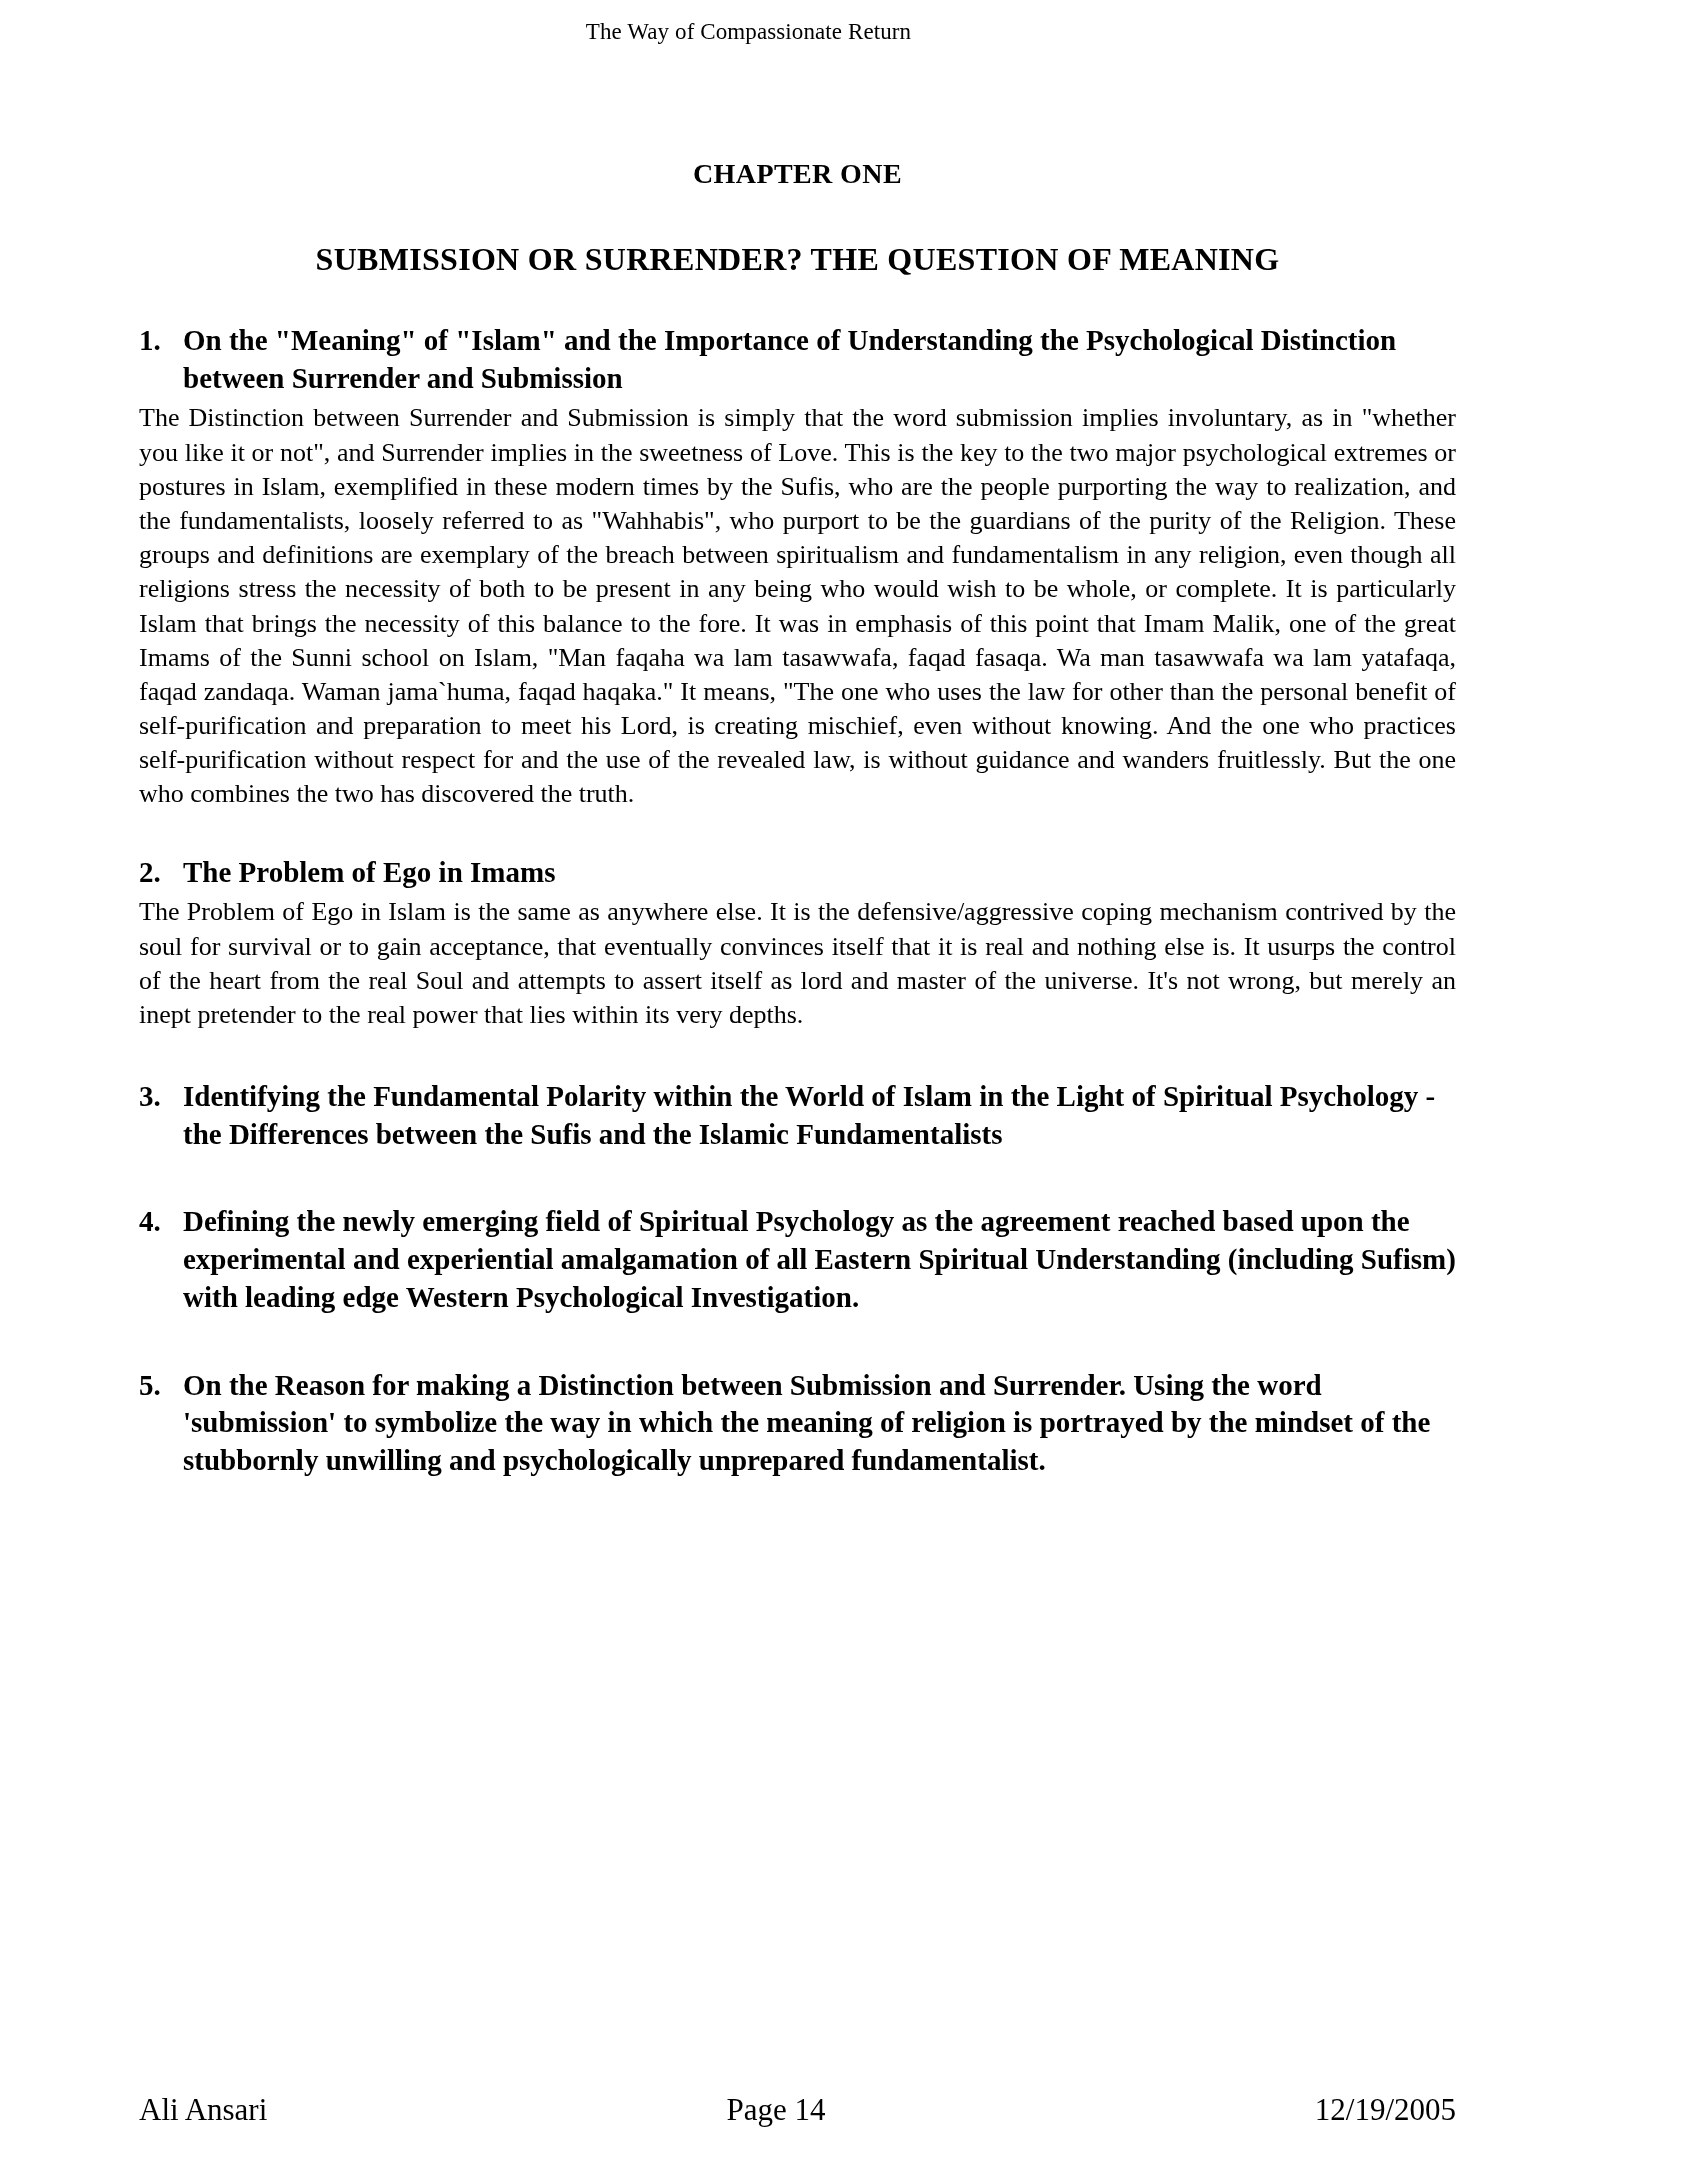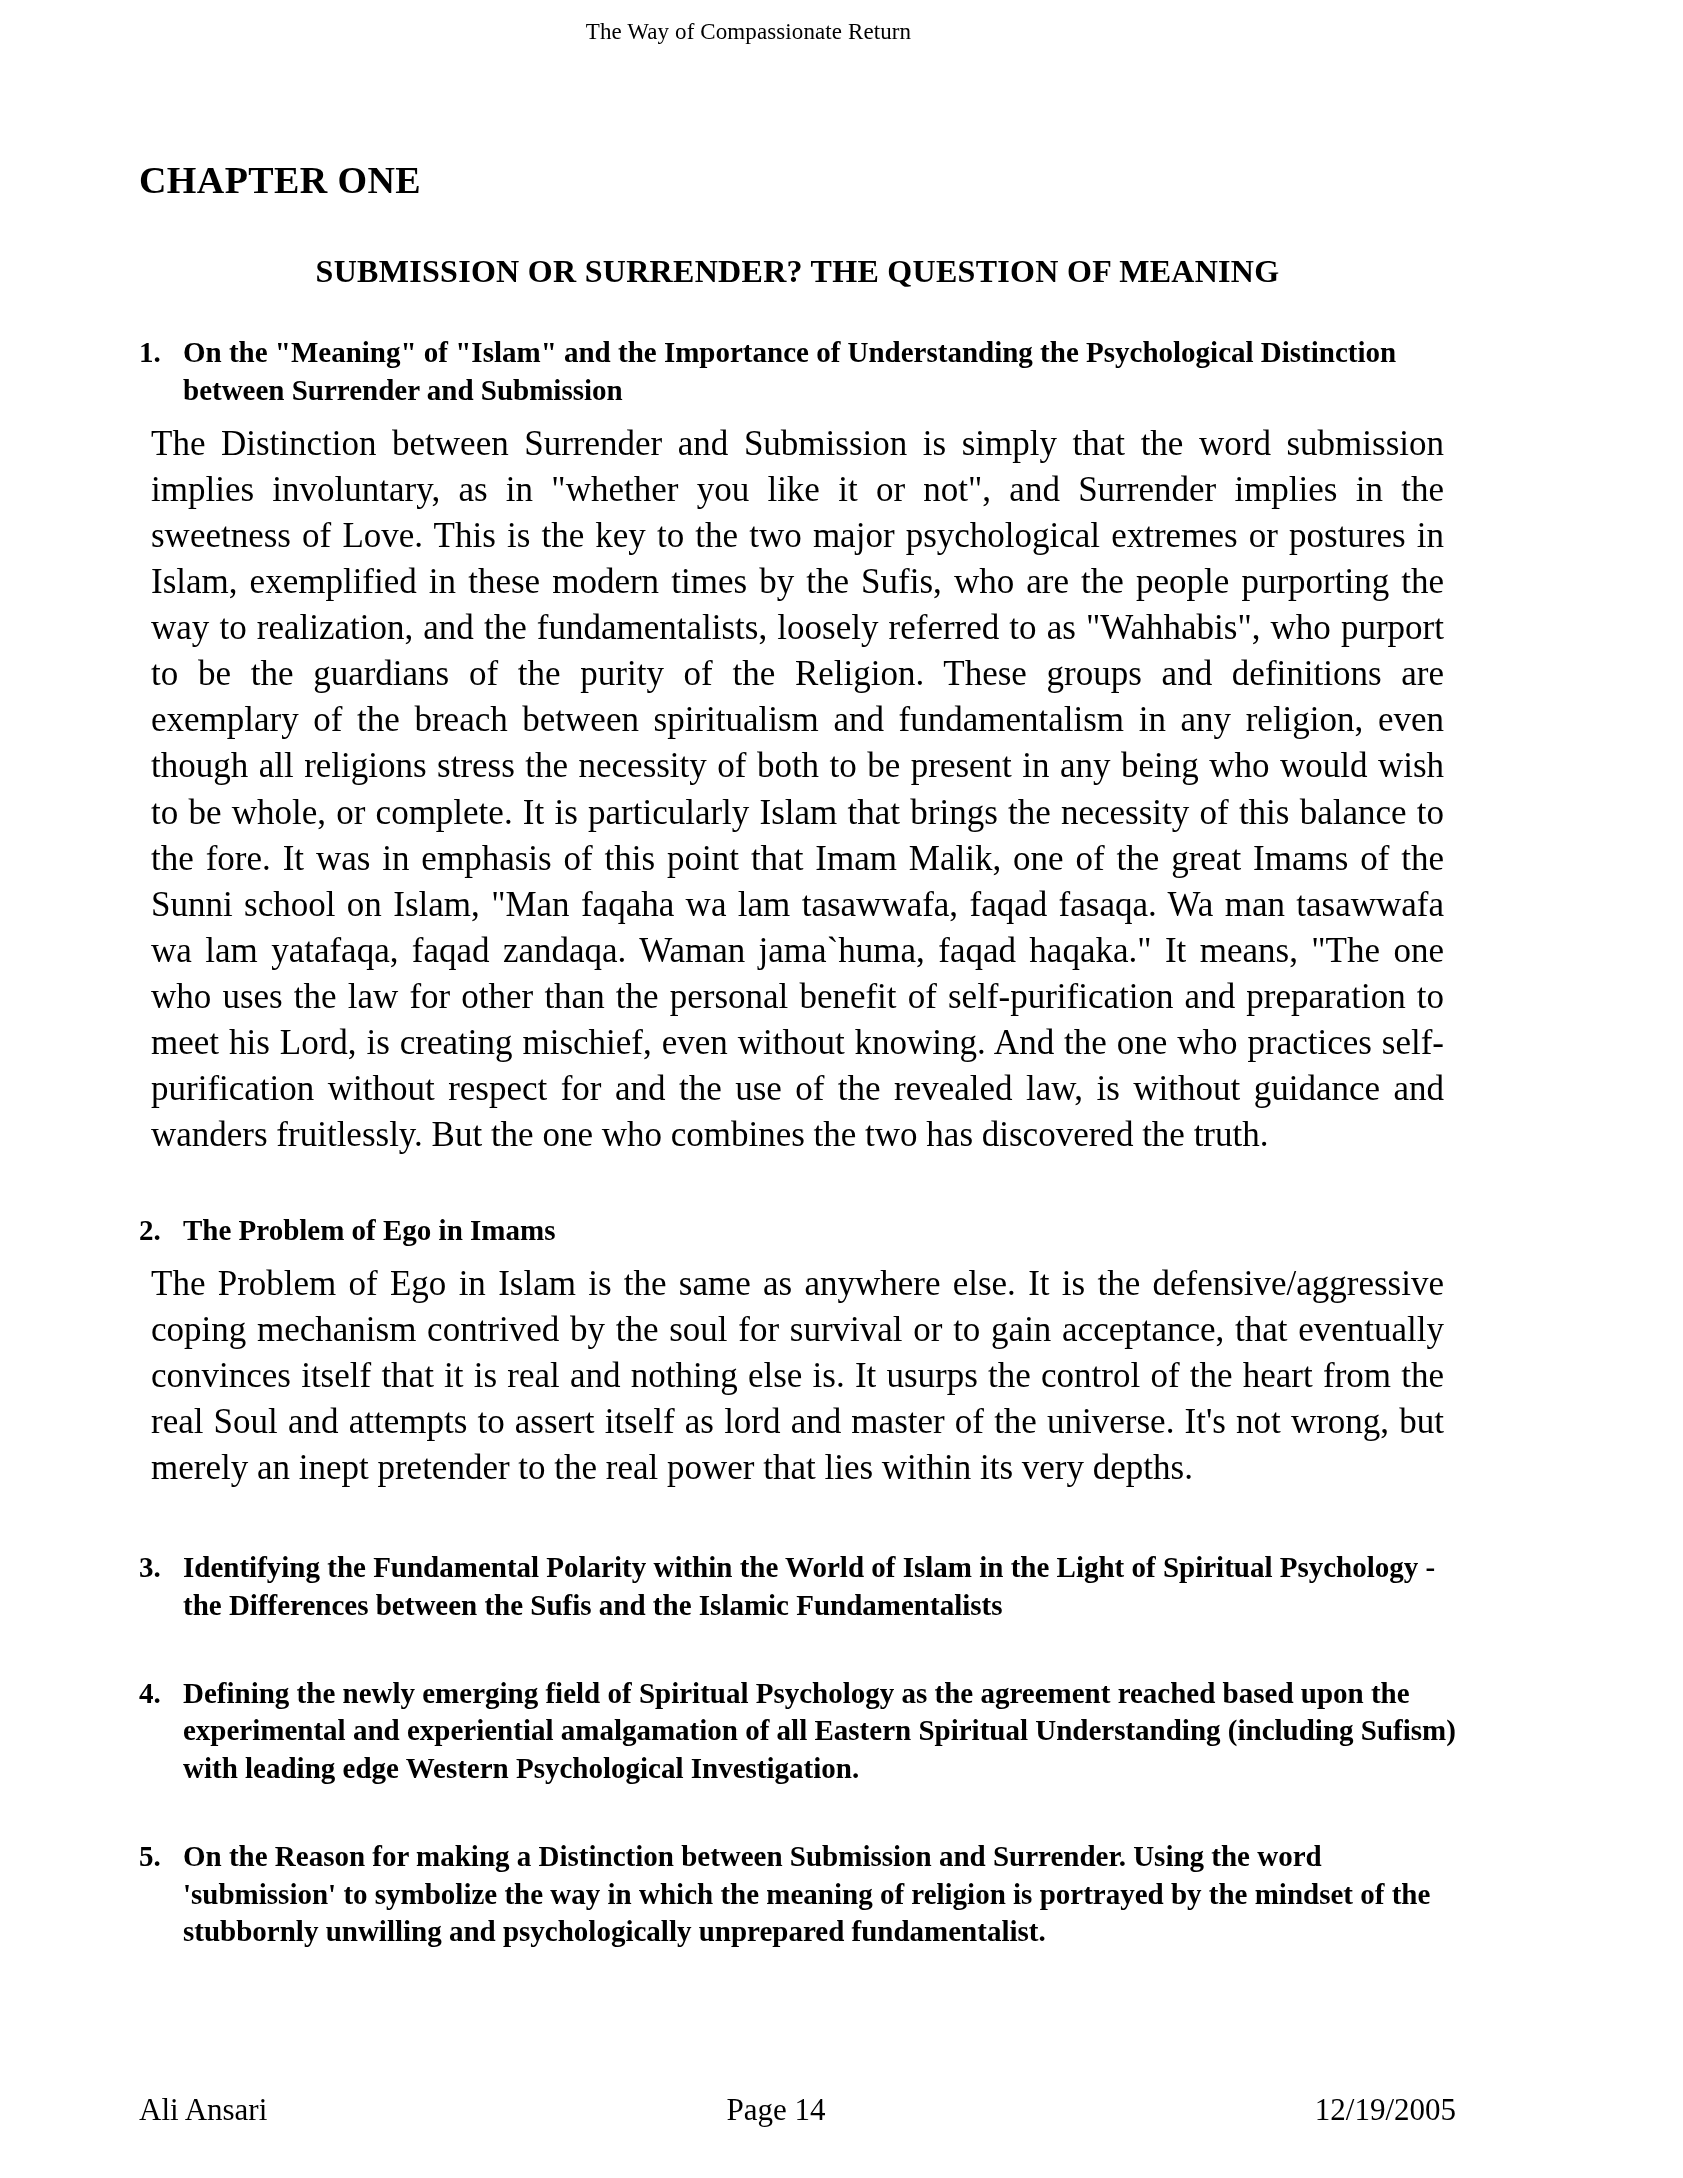--- a/index.html
+++ b/index.html
@@ -46,8 +46,9 @@
   }
 
   .chapter-title {
+    text-align: center;
     font-weight: bold;
-    font-size: 38px;
+    font-size: 28px;
     letter-spacing: 0.4px;
     margin: 0 0 51px 0;
   }

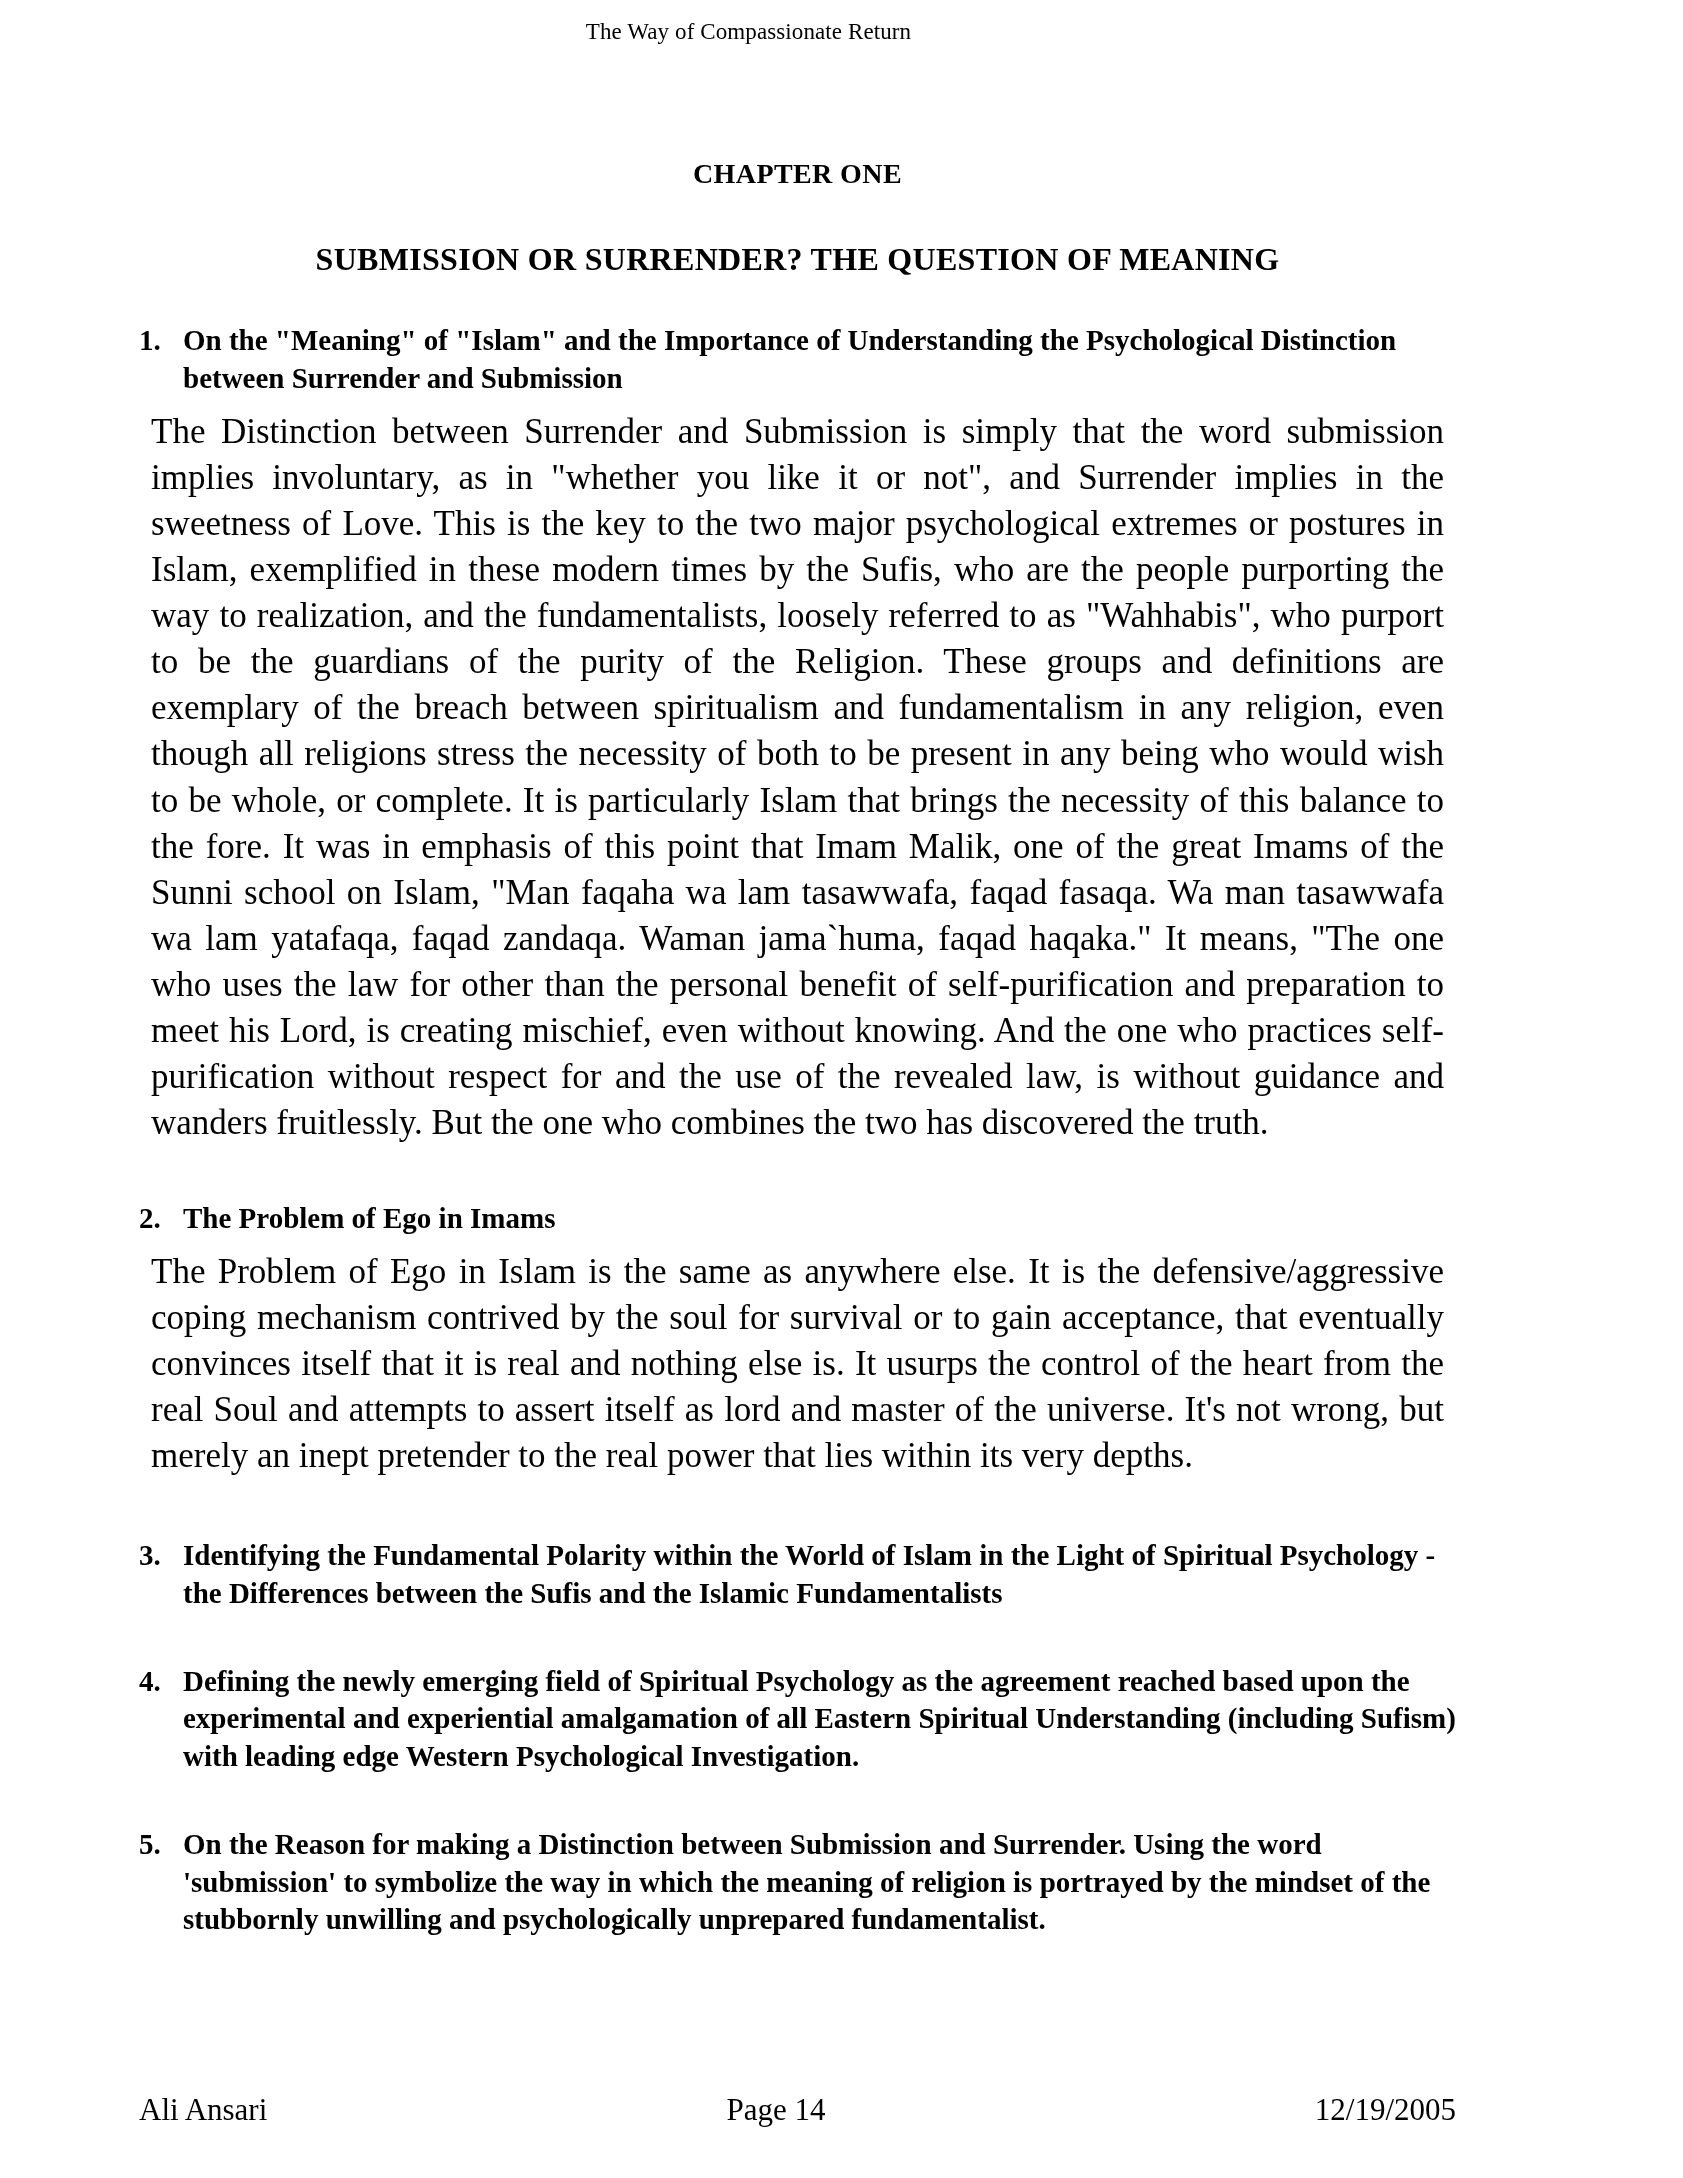--- a/index.html
+++ b/index.html
@@ -84,11 +84,11 @@
   }
 
   .body-par {
-    font-size: 35px;
+    font-size: 26px;
     line-height: 1.315;
     text-align: justify;
     text-justify: inter-word;
-    margin: 12px;
+    margin: 0;
     hyphens: none;
   }
   .gap-md { height: 42px; }

